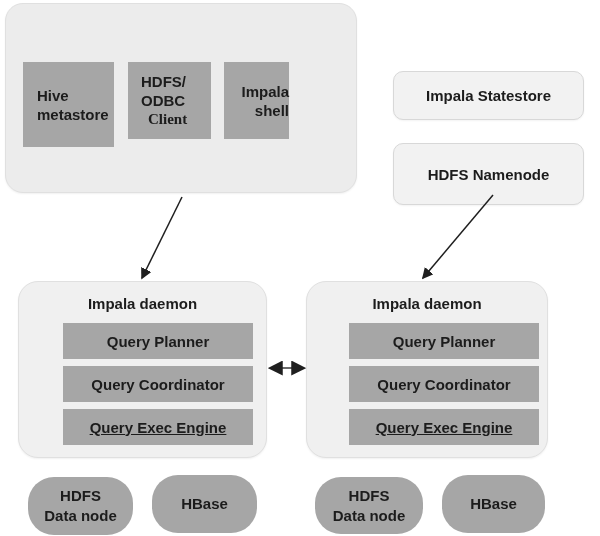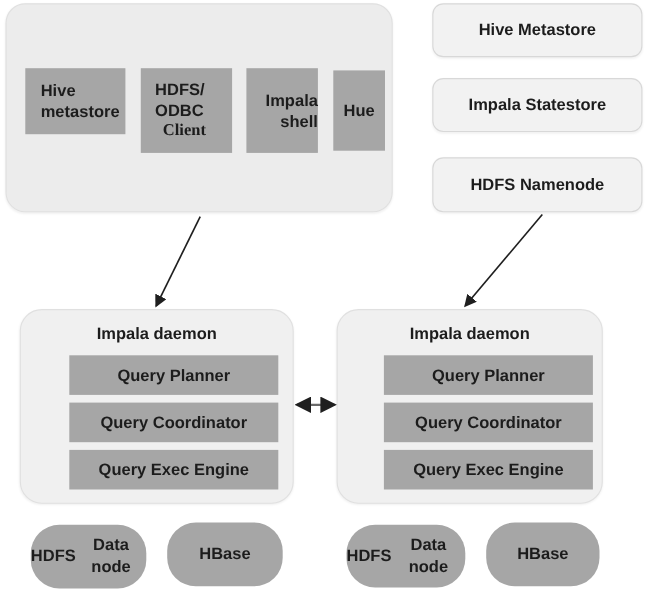--- a/index.html
+++ b/index.html
@@ -158,9 +158,6 @@
     </div>
   </div>
 
-  <div class="side-node" id="node-hive-metastore">
-    <span>Hive Metastore</span>
-  </div>
   <div class="side-node" id="node-impala-statestore">
     <span>Impala Statestore</span>
   </div>

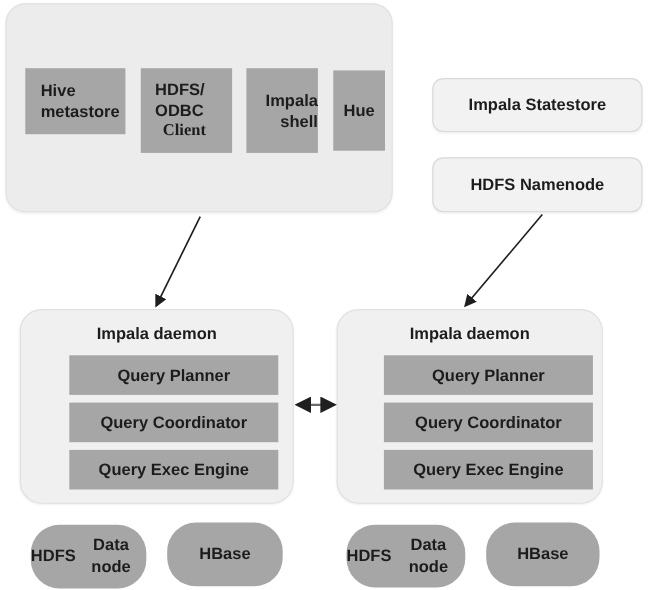--- a/index.html
+++ b/index.html
@@ -55,7 +55,7 @@
     font-weight: 700;
     line-height: 19px;
   }
-  #iface-hive   { left: 17px;  top: 58px; width: 91px; height: 60px; padding-left: 14px; }
+  #iface-hive   { left: 17px;  top: 58px; width: 91px; height: 85px; padding-left: 14px; }
   #iface-jdbc   { left: 122px; top: 58px; width: 83px; height: 77px; padding-left: 13px; }
   #iface-shell  { left: 218px; top: 58px; width: 65px; height: 77px; text-align: right; }
   #iface-hue    { left: 297px; top: 60px; width: 47px; height: 73px; text-align: center; }

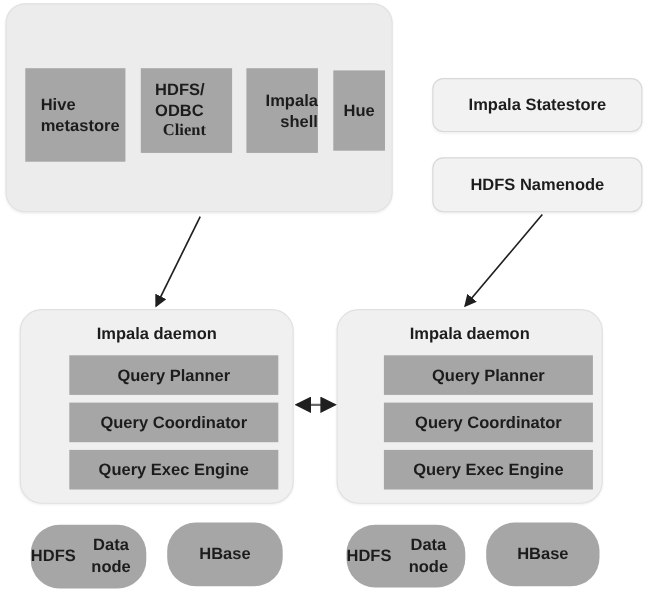--- a/index.html
+++ b/index.html
@@ -153,9 +153,6 @@
       <span>shell</span>
     </div>
 
-    <div class="iface-box" id="iface-hue">
-      <span>Hue</span>
-    </div>
   </div>
 
   <div class="side-node" id="node-impala-statestore">

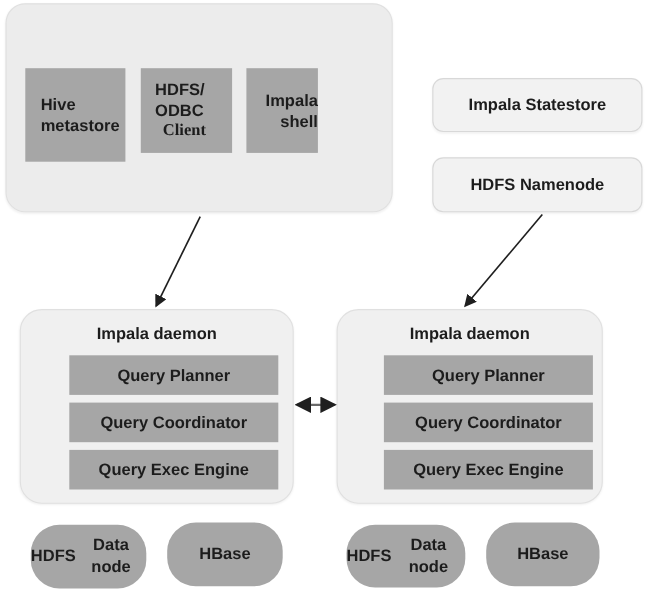--- a/index.html
+++ b/index.html
@@ -78,7 +78,7 @@
   }
   #node-hive-metastore   { top: 3px;   height: 49px; }
   #node-impala-statestore{ top: 71px;  height: 49px; }
-  #node-hdfs-namenode    { top: 143px; height: 50px; }
+  #node-hdfs-namenode    { top: 143px; height: 62px; }
 
   
   .component-bar {

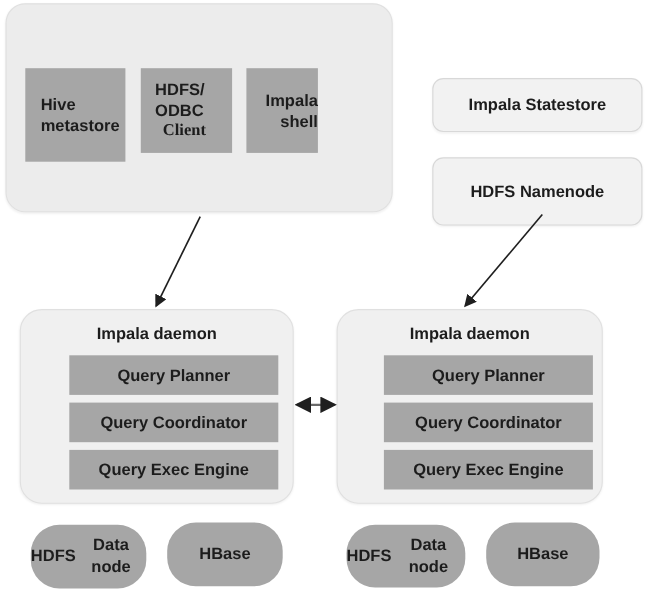--- a/index.html
+++ b/index.html
@@ -97,7 +97,7 @@
   #daemon-2 .component-bar { left: 31px; }
   .bar-0 { top: 41px; }
   .bar-1 { top: 84px; }
-  .bar-2 { top: 127px; }
+  .bar-2 { top: 127px; text-decoration: underline; }
 
   
   .pill {

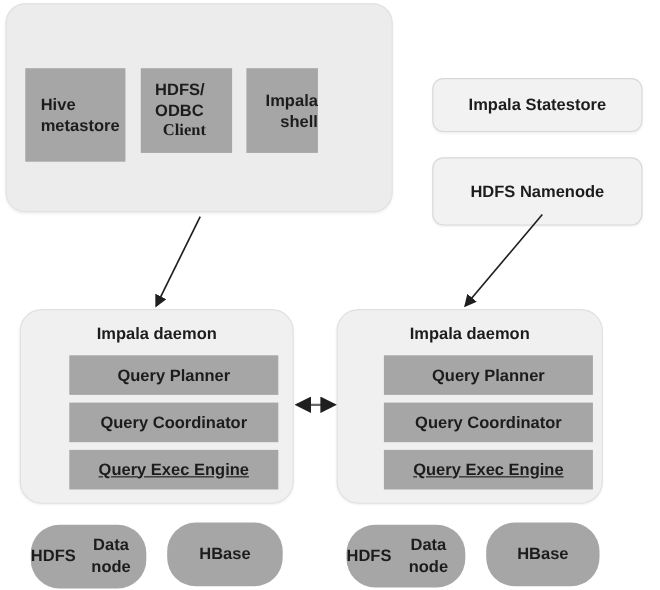--- a/index.html
+++ b/index.html
@@ -105,7 +105,7 @@
     background: var(--block-bg);
     border-radius: 26px;
     display: flex;
-    flex-direction: row;
+    flex-direction: column;
     align-items: center;
     justify-content: center;
     font-size: 15px;

